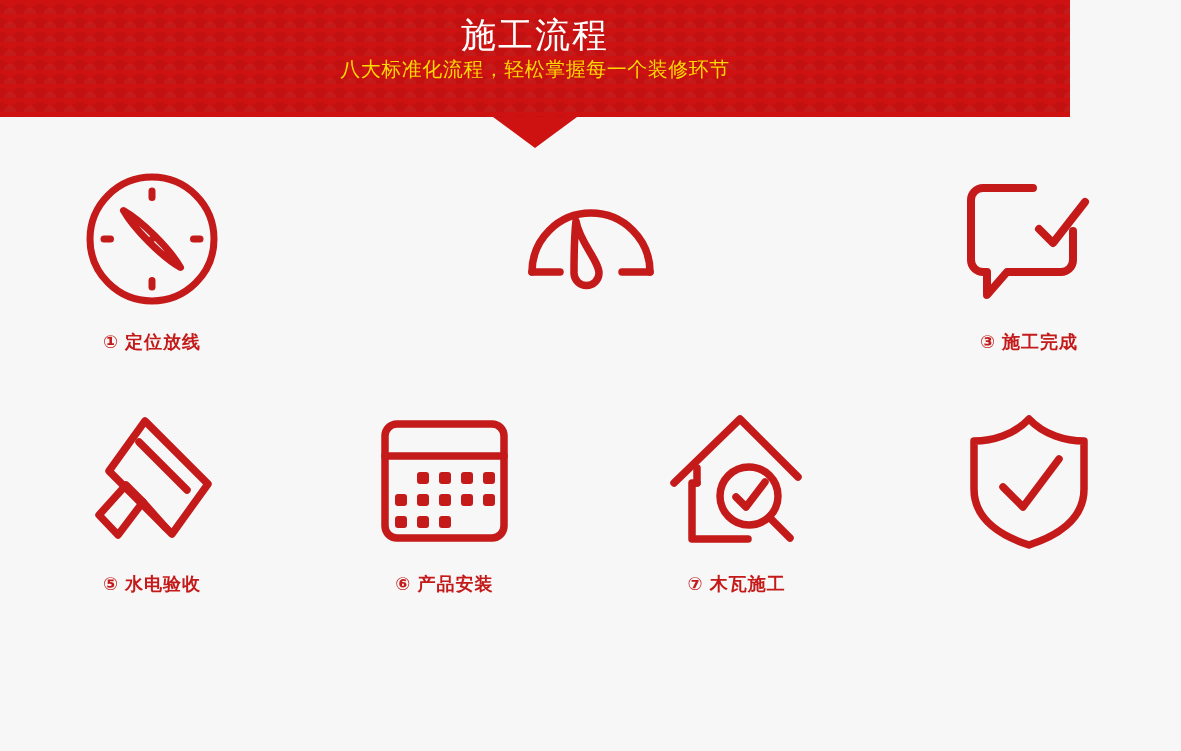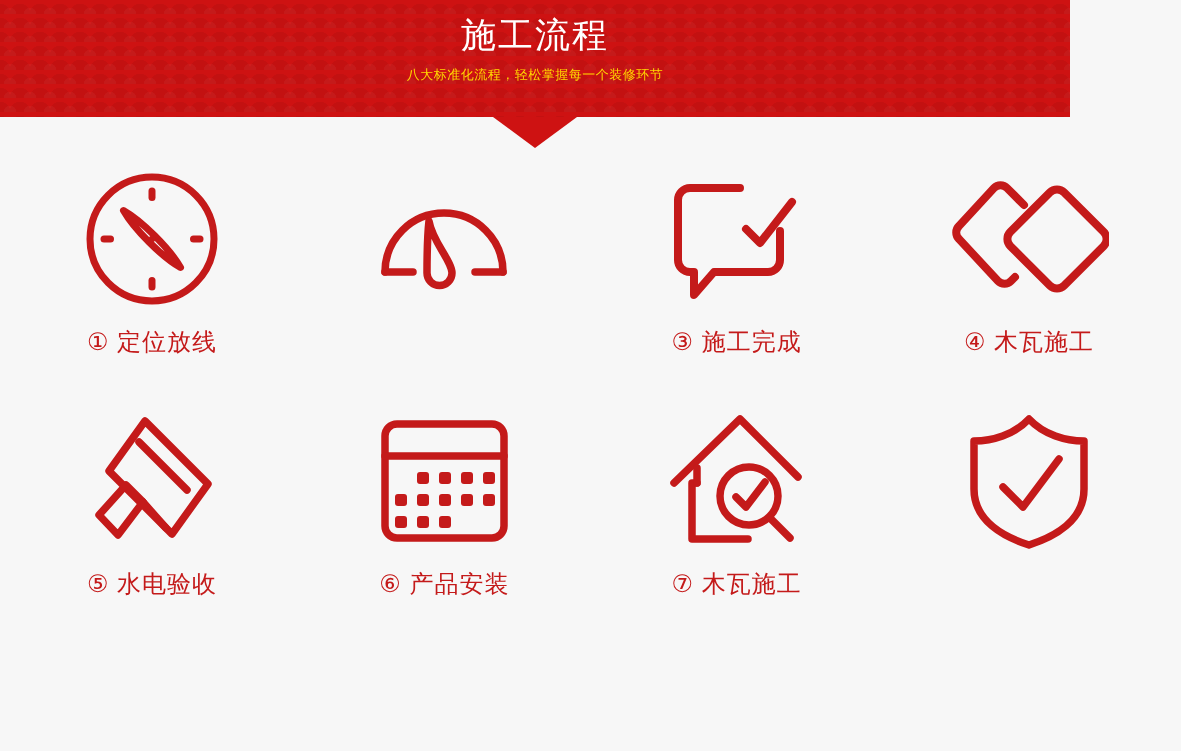--- a/index.html
+++ b/index.html
@@ -43,10 +43,9 @@
   }
   .banner-sub {
     color: #ffd900;
-    font-size: 13px;
+    font-size: 20px;
     line-height: 26px;
     letter-spacing: 0.5px;
-    margin-top: 6px;
   }
   .banner-notch {
     position: absolute;

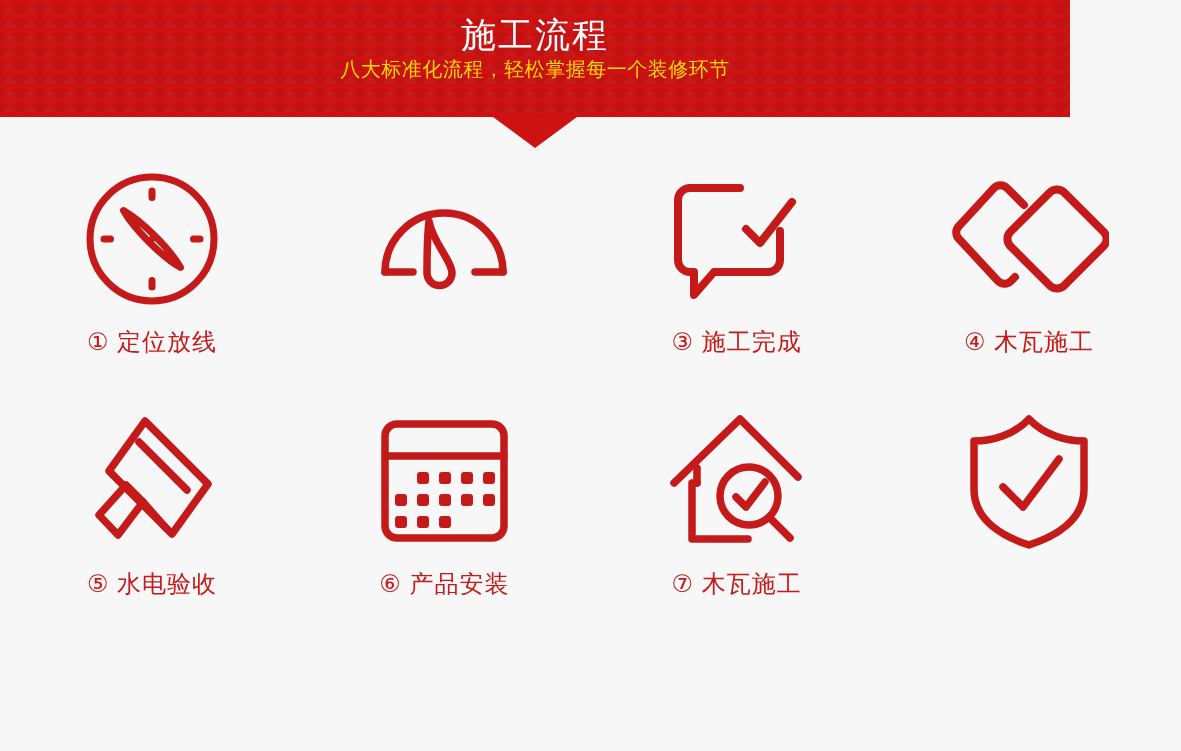--- a/index.html
+++ b/index.html
@@ -91,10 +91,11 @@
   .step-label {
     margin-top: 6px;
     color: #c41a1a;
-    font-size: 24px;
+    font-size: 18px;
     line-height: 34px;
     letter-spacing: 1px;
     white-space: nowrap;
+    font-weight: bold;
   }
 </style>
 </head>

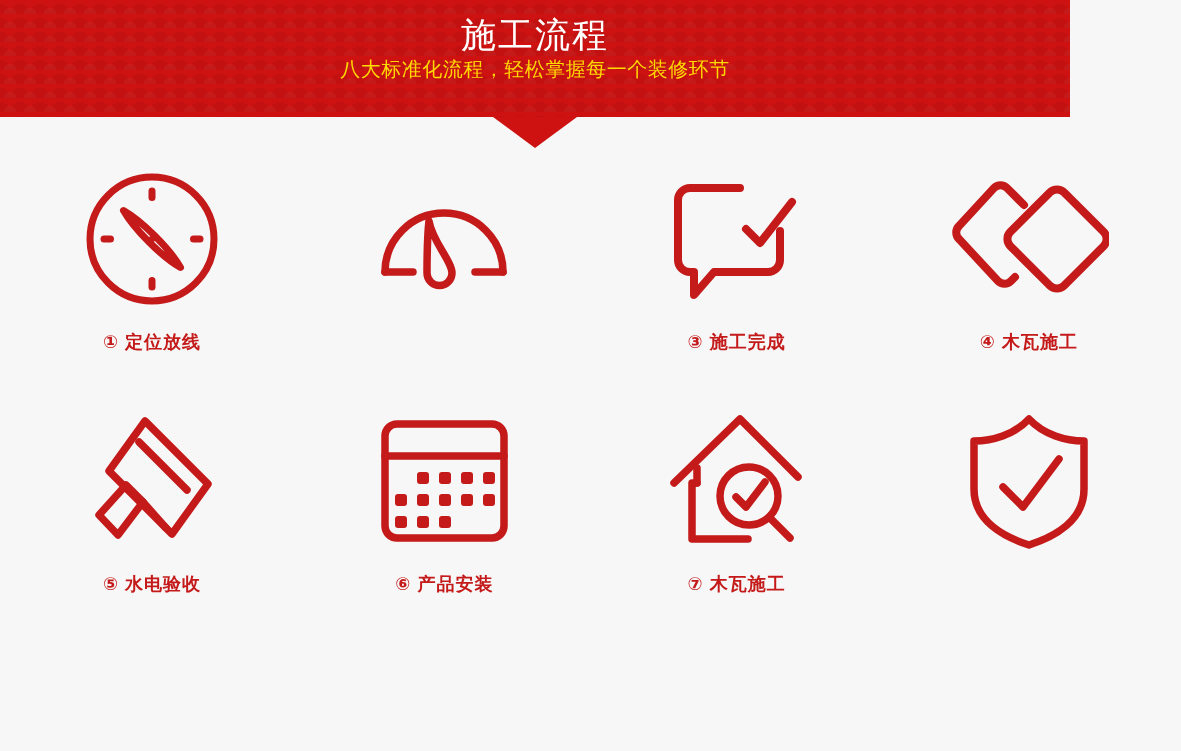--- a/index.html
+++ b/index.html
@@ -150,15 +150,6 @@
       <div class="step-label">③ 施工完成</div>
     </div>
 
-    <div class="step">
-      <div class="step-icon">
-        <svg width="160" height="140" viewBox="0 0 160 140" fill="none" stroke="#c41a1a" stroke-width="8" stroke-linecap="round" stroke-linejoin="round">
-          <path d="M75 36 L58 19 A9 9 0 0 0 45 19 L10 57 A9 9 0 0 0 10 70 L49 112 A9 9 0 0 0 62 112 L66 108"></path>
-          <rect x="70" y="32" width="76" height="76" rx="10" transform="rotate(45 108 70)"></rect>
-        </svg>
-      </div>
-      <div class="step-label">④ 木瓦施工</div>
-    </div>
 
   </div>
 

